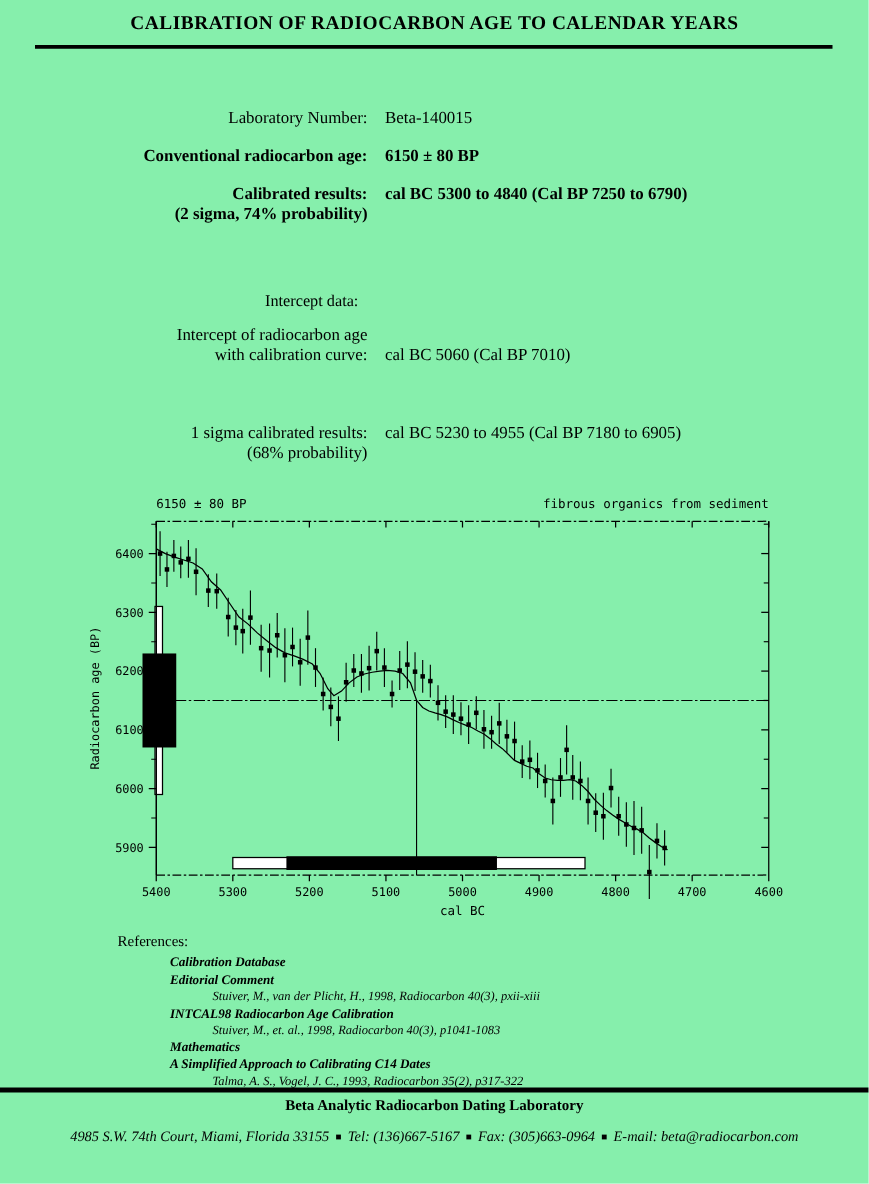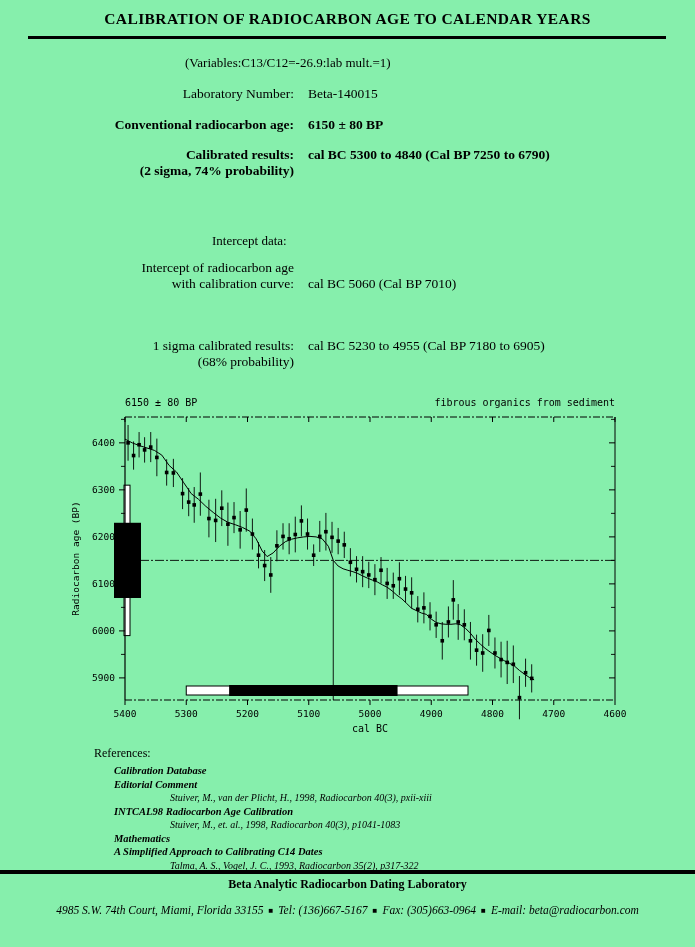--- a/index.html
+++ b/index.html
@@ -55,7 +55,6 @@
   <div class="doc-title">CALIBRATION OF RADIOCARBON AGE TO CALENDAR YEARS</div>
   <div class="rule-top"></div>
 
-  <div class="vars-line">(Variables:C13/C12=-26.9:lab mult.=1)</div>
 
   <div class="field-row row-lab">
     <div class="lbl">Laboratory Number:</div>

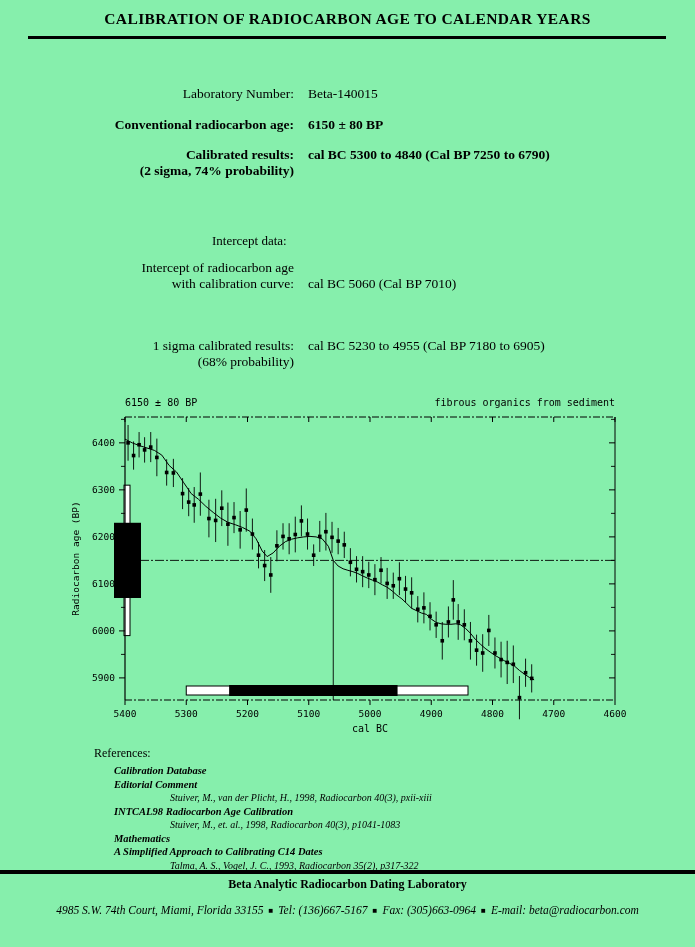--- a/index.html
+++ b/index.html
@@ -33,7 +33,7 @@
 
   .refs { position:absolute; top:746px; left:94px; font-size:11px; }
   .refs-heading { font-size:12px; margin-bottom:3px; }
-  .ref-header   { font-weight:bold; font-style:italic; margin-left:20px; font-size:10.5px; line-height:13.5px; }
+  .ref-header   { font-weight:bold; font-style:italic; margin-left:42px; font-size:10.5px; line-height:13.5px; }
   .ref-citation { font-style:italic; margin-left:76px; font-size:10px;  line-height:13.5px; }
 
   .rule-bottom { position:absolute; top:870px; left:0; width:695px; height:3.5px; background:#000; }

